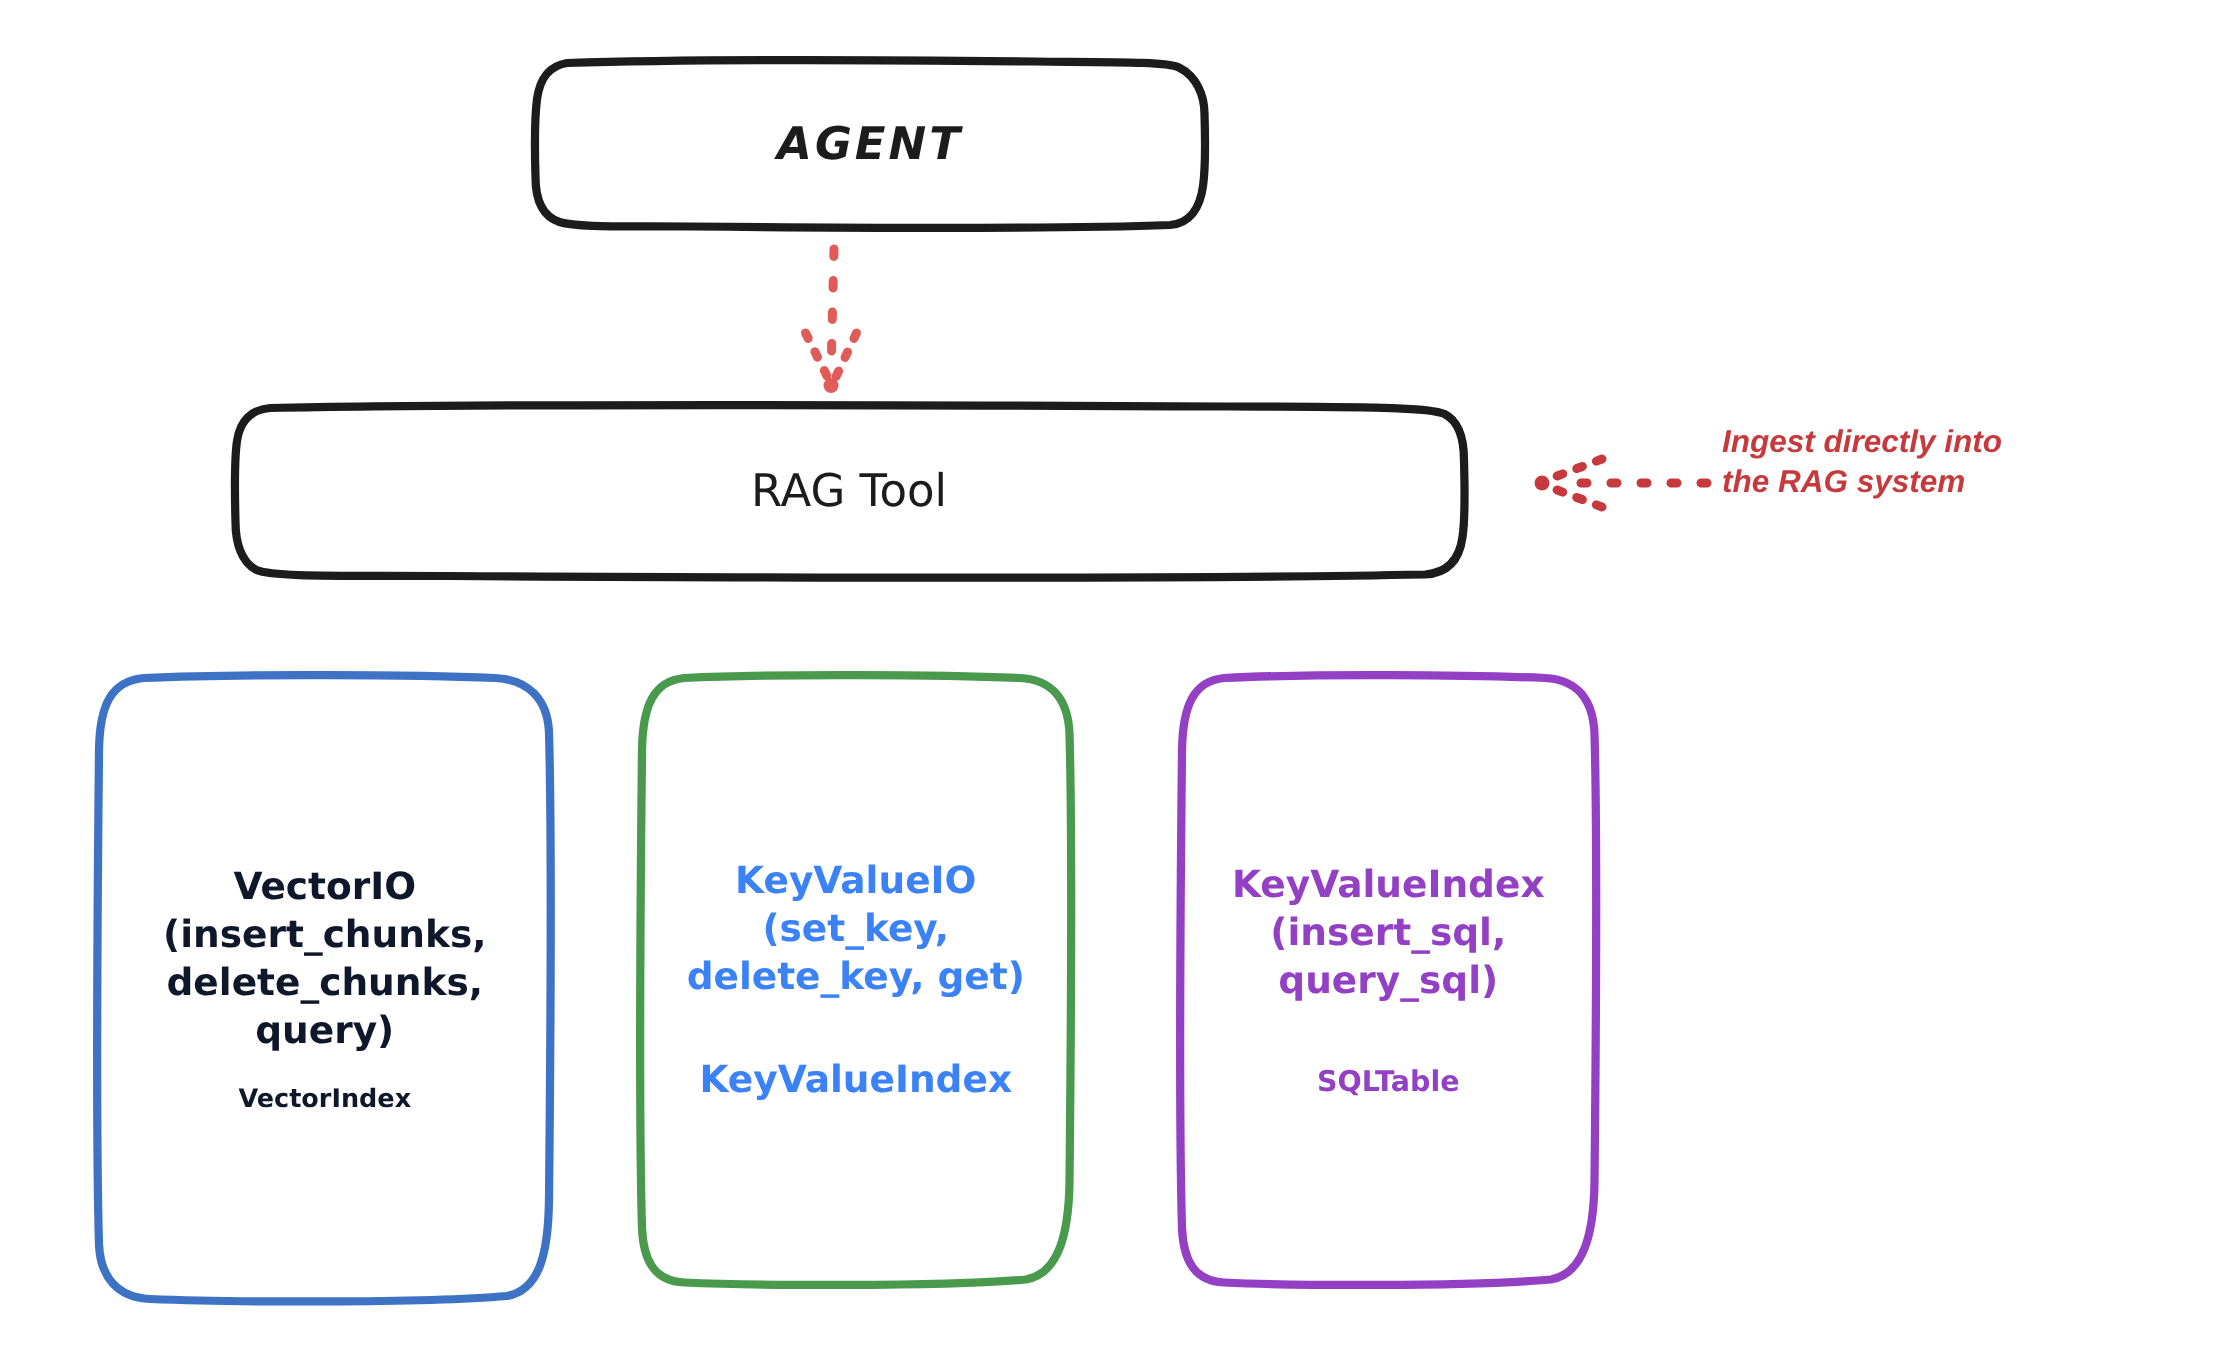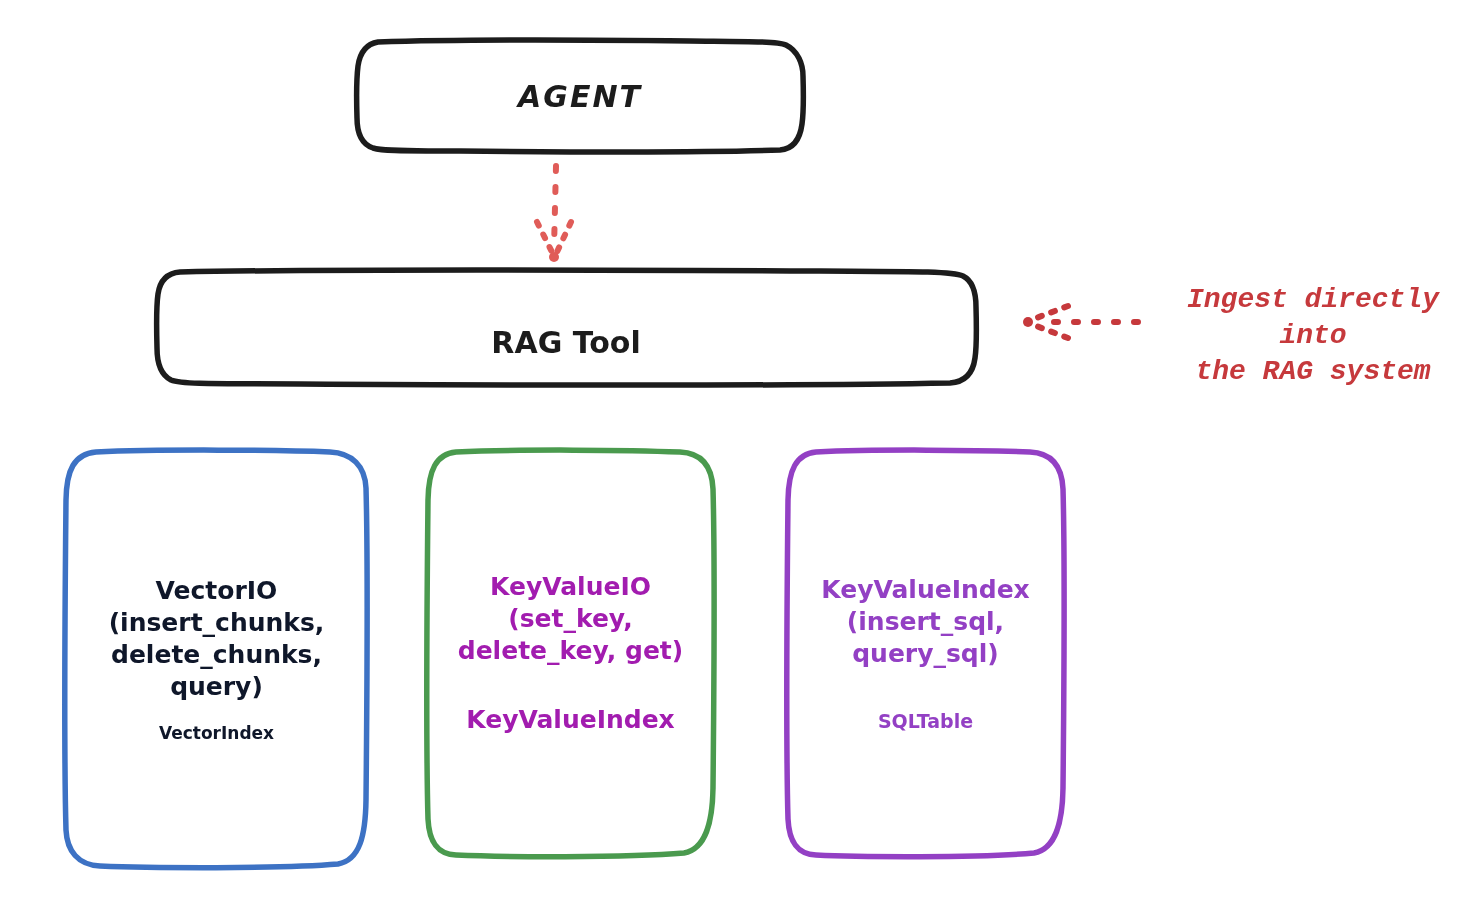--- a/index.html
+++ b/index.html
@@ -118,12 +118,12 @@
     top: 282px;
     width: 330px;
     color: #c6393c;
-    font-family: Liberation Mono, monospace;
+    font-family: Liberation Sans, sans-serif;
     font-style: italic;
     font-weight: 600;
-    font-size: 28px;
+    font-size: 21px;
     line-height: 1.28;
-    text-align: center;
+    text-align: left;
     white-space: pre-line;
     pointer-events: none;
   }

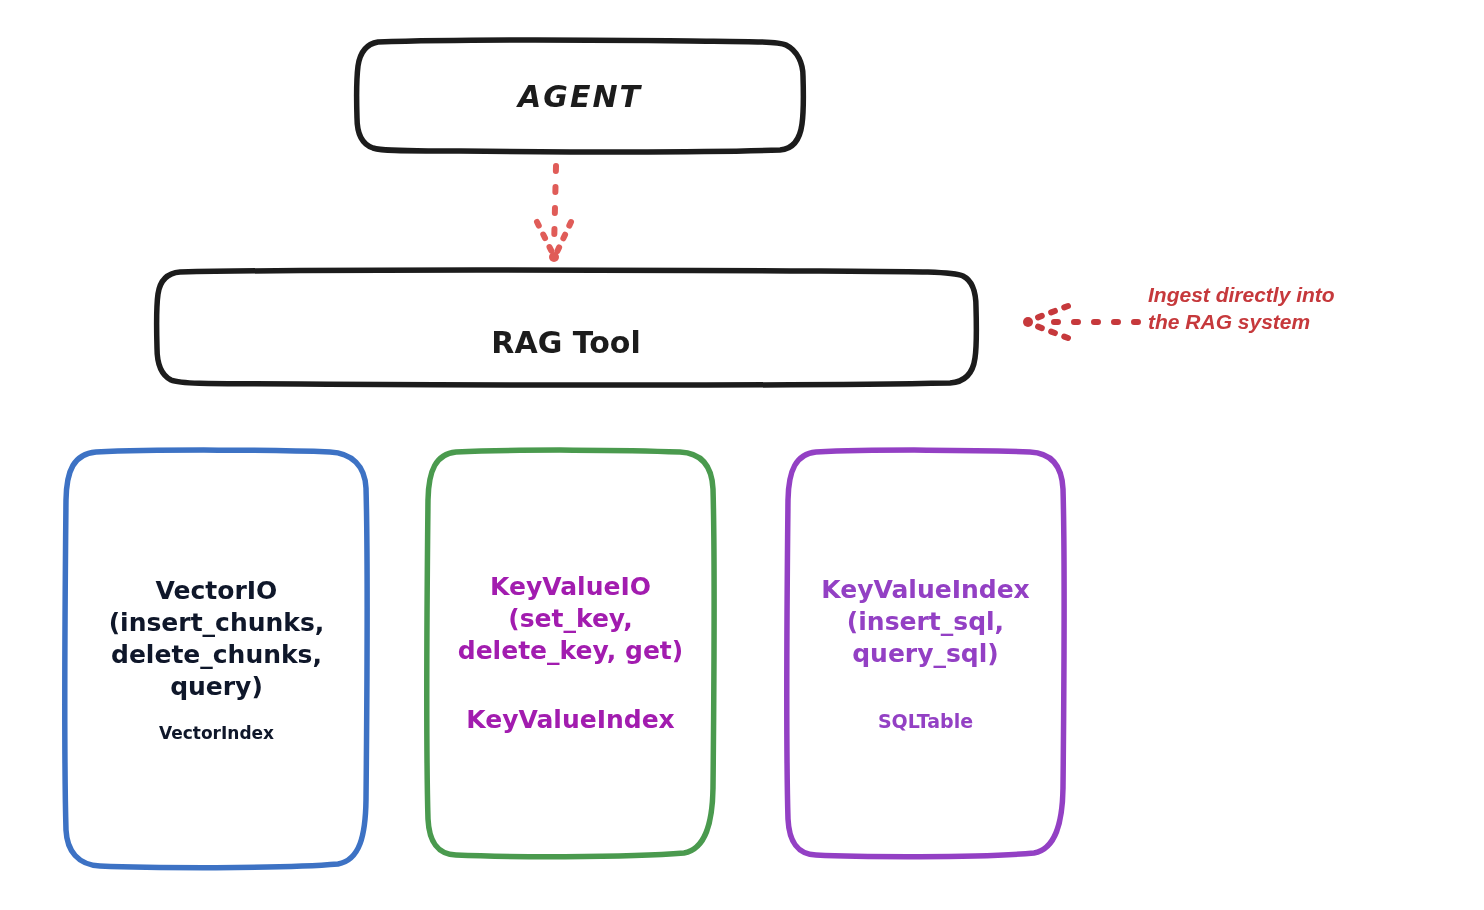--- a/index.html
+++ b/index.html
@@ -50,11 +50,11 @@
   
   #ragtool-label {
     left: 157px;
-    top: 286px;
+    top: 271px;
     width: 818px;
     height: 113px;
     font-family: "DejaVu Sans", sans-serif;
-    font-weight: 700;
+    font-weight: 400;
     font-size: 30px;
     color: #1c1c1c;
   }

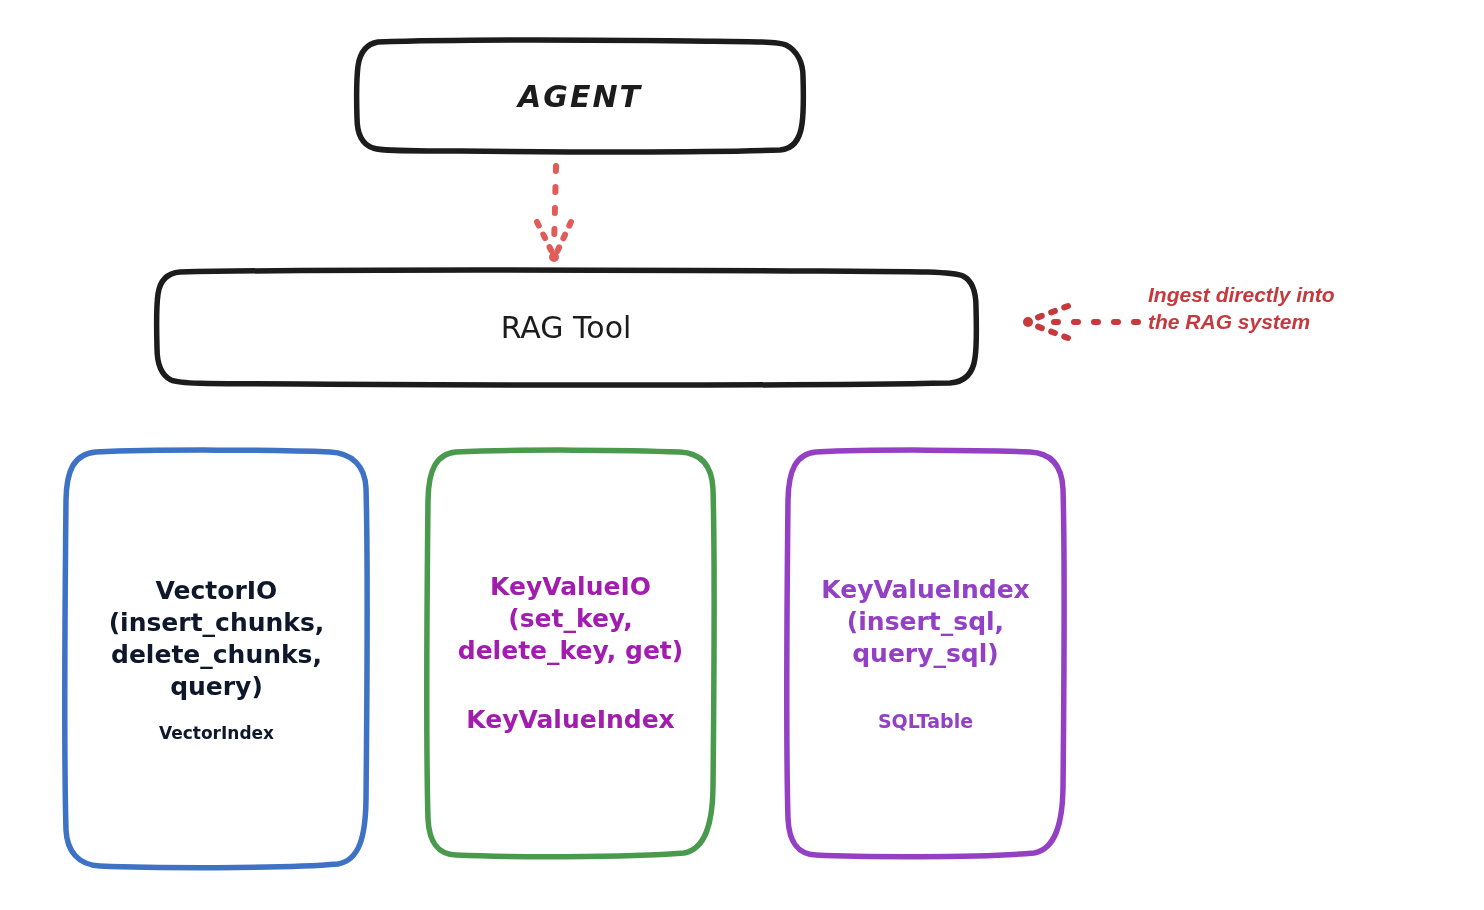--- a/index.html
+++ b/index.html
@@ -96,7 +96,7 @@
     top: 450px;
     width: 285px;
     height: 405px;
-    color: #a21caf;
+    color: #3b82f6;
   }
   #kv-label .provider-api { font-size: 25px; }
   #kv-label .provider-index { font-size: 25px; margin-top: 38px; }

